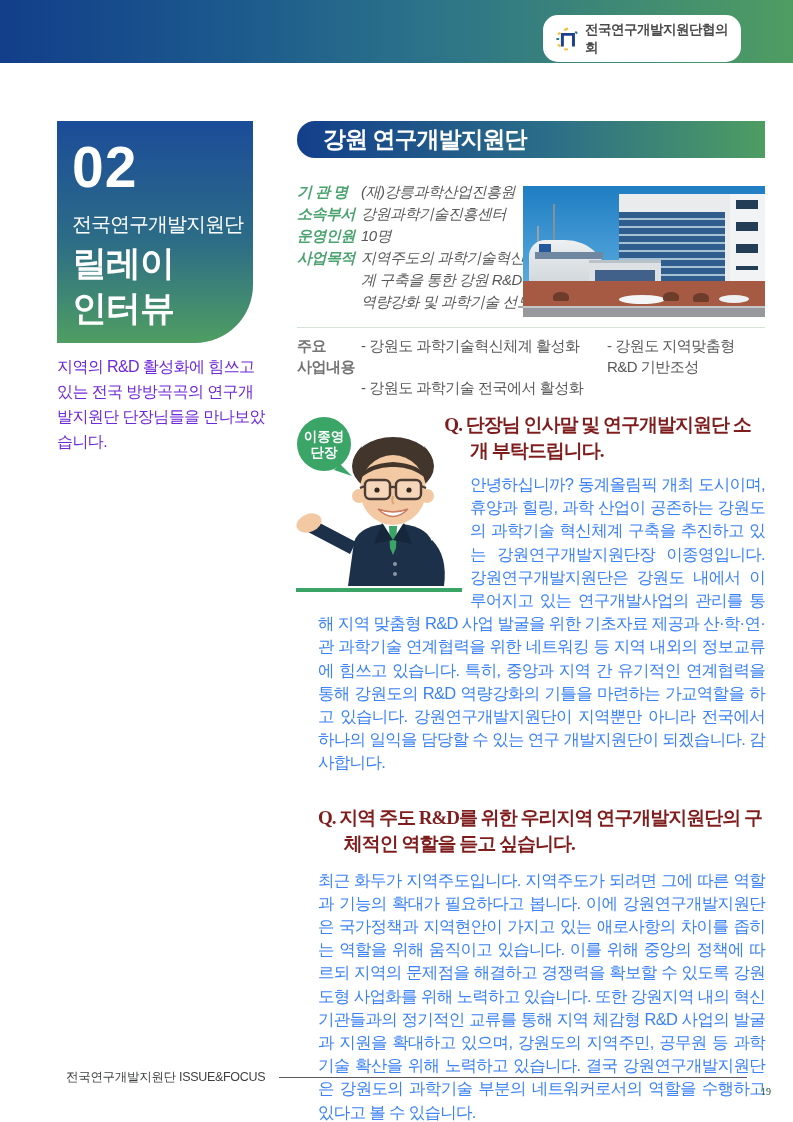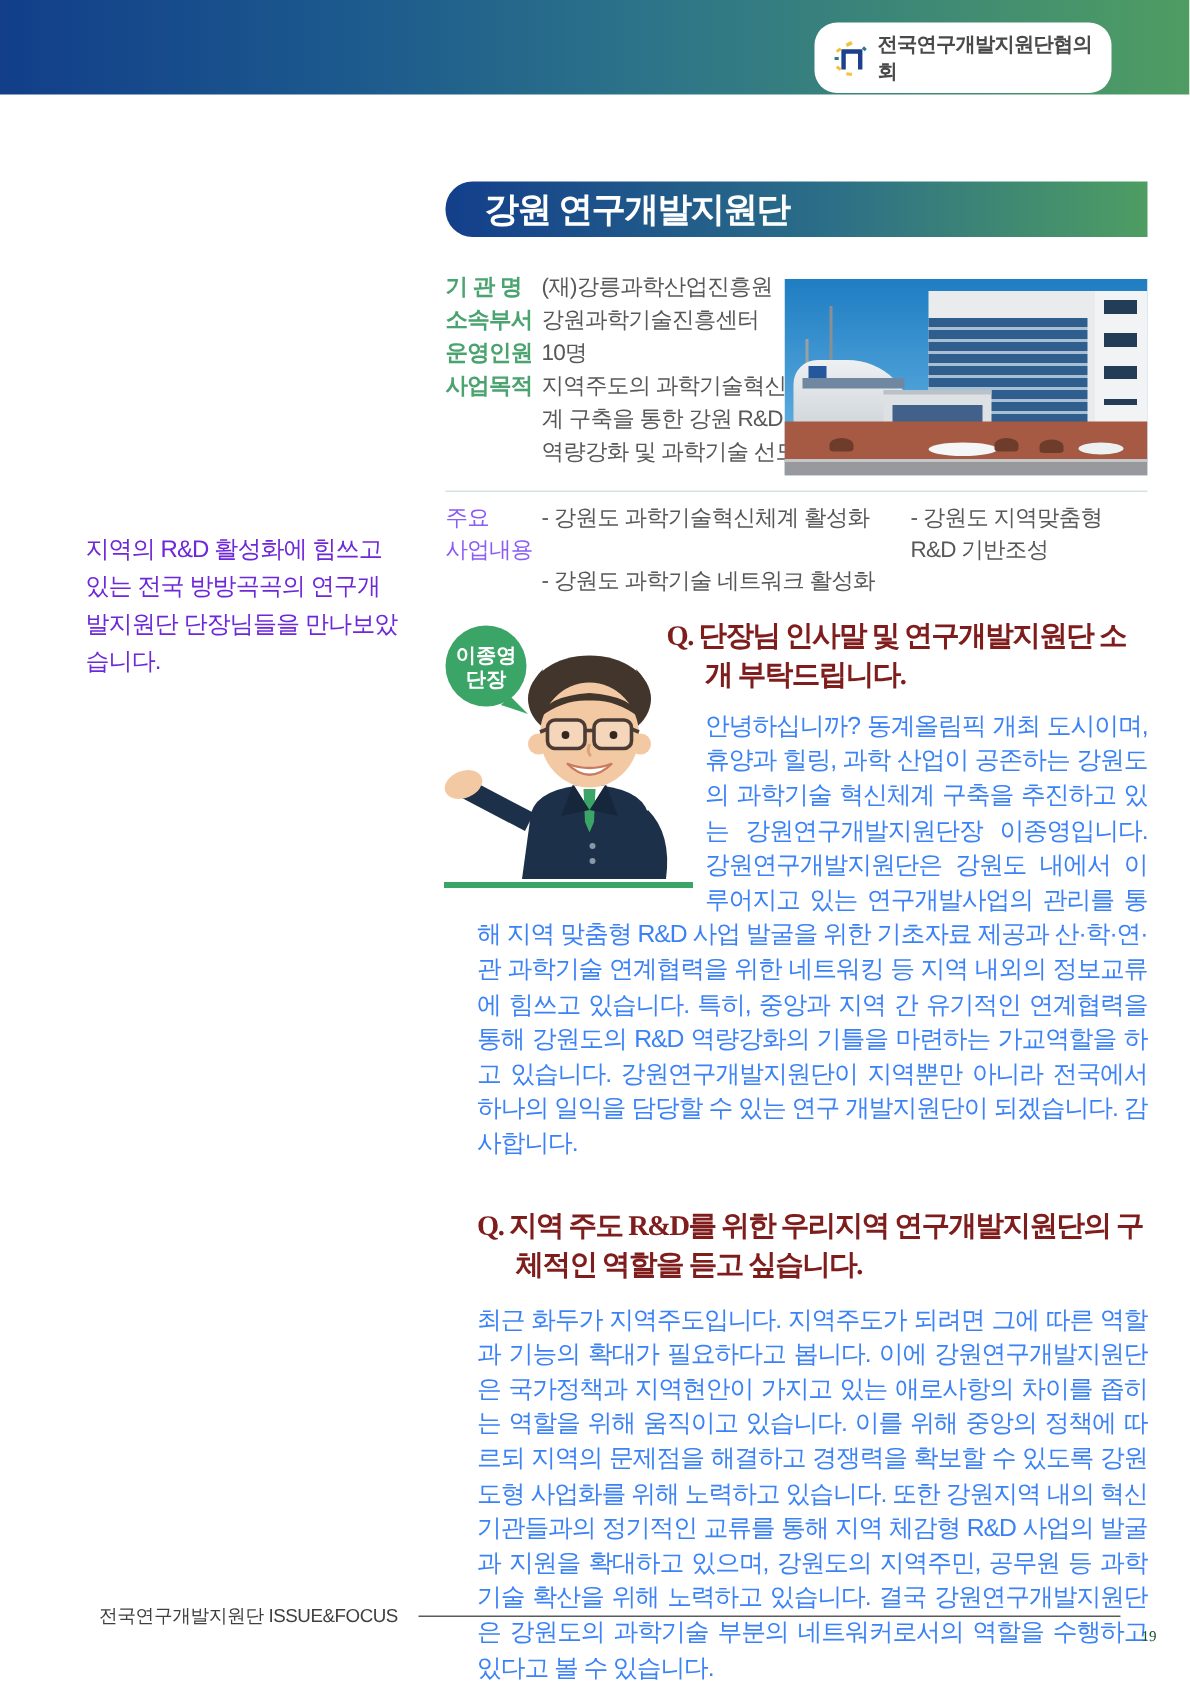--- a/index.html
+++ b/index.html
@@ -102,6 +102,12 @@
     <span class="logo-text">전국연구개발지원단협의회</span>
   </div>
 
+  <div class="side-box">
+    <div class="side-num">02</div>
+    <div class="side-sub">전국연구개발지원단</div>
+    <div class="side-title">릴레이</div>
+    <div class="side-title">인터뷰</div>
+  </div>
   <div class="side-desc">지역의 R&amp;D 활성화에 힘쓰고 있는 전국 방방곡곡의 연구개발지원단 단장님들을 만나보았습니다.</div>
 
   <div class="main">

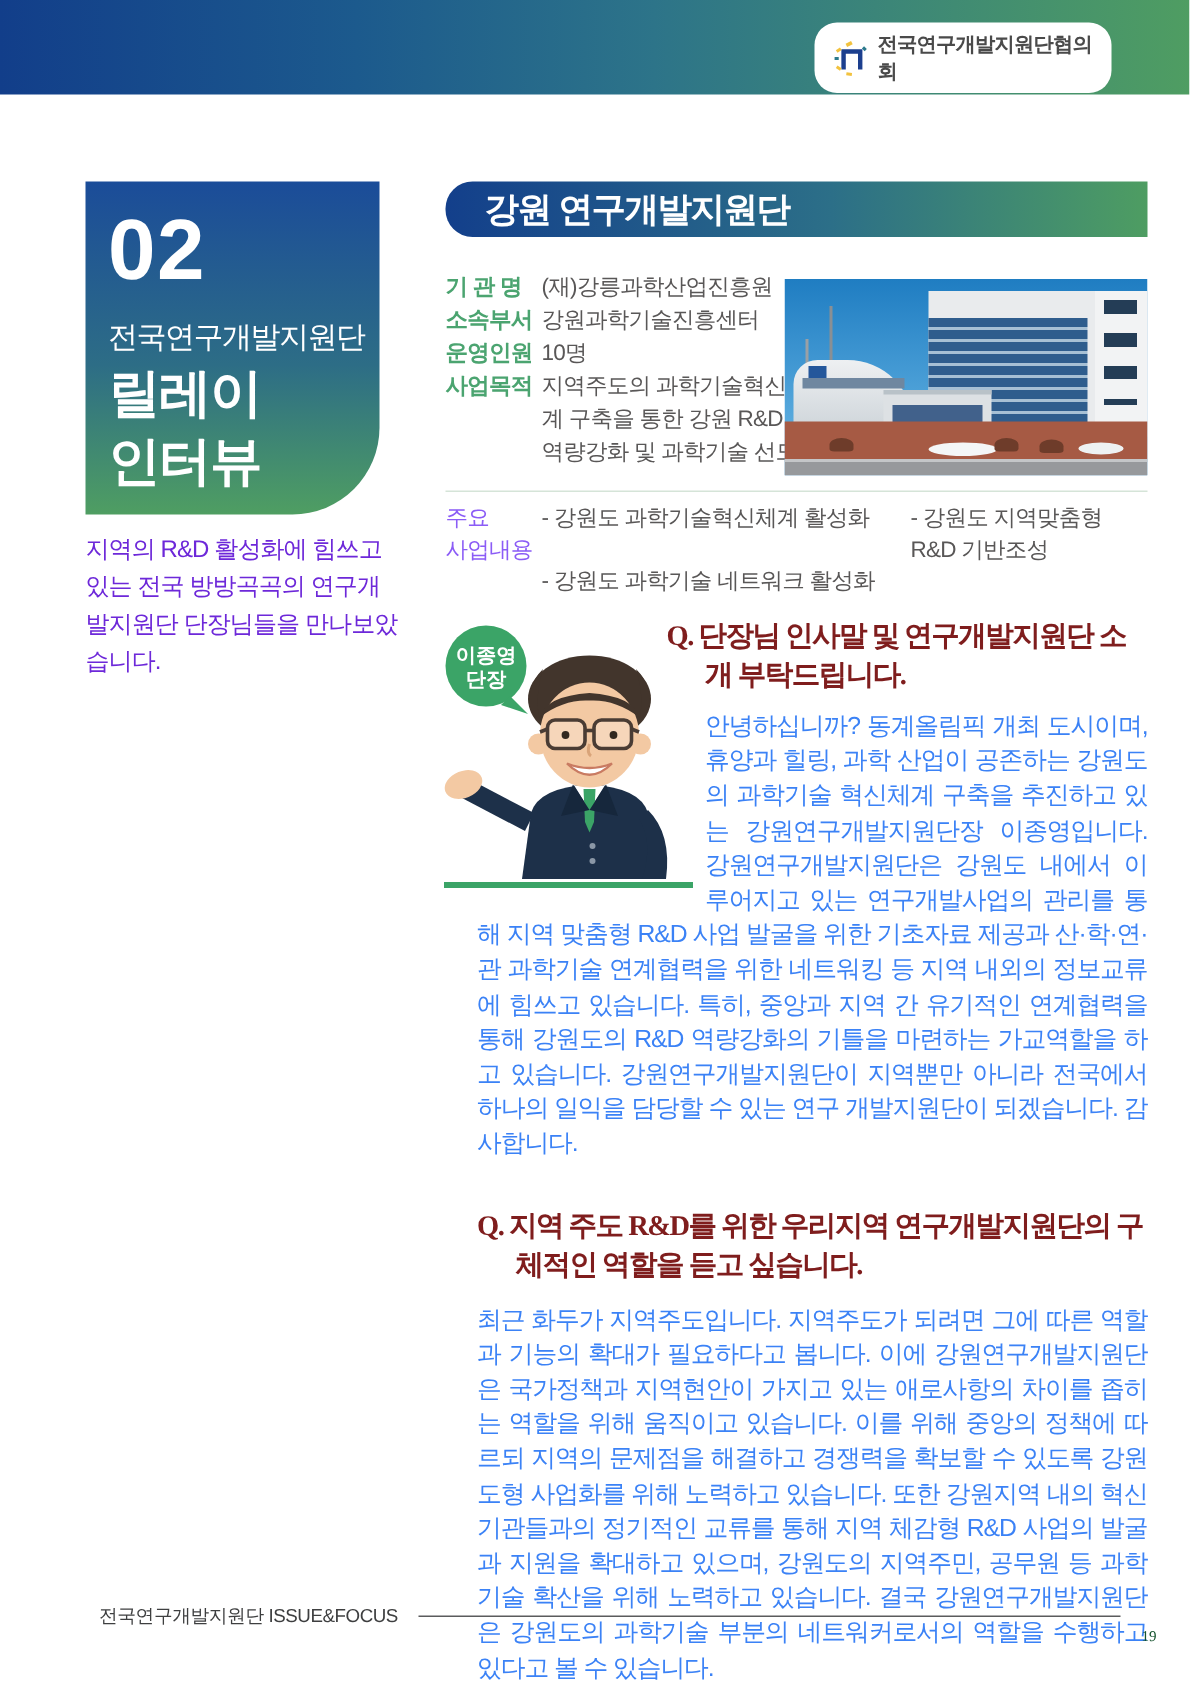--- a/index.html
+++ b/index.html
@@ -32,7 +32,7 @@
     display:flex; align-items:center; padding-left:26px; }
   .section-bar span { color:#fff; font-size:23px; font-weight:800; letter-spacing:-1px; }
 
-  .info-table { position:absolute; left:0; top:60px; width:250px; }
+  .info-table { position:absolute; left:0; top:60px; width:250px;font-style:italic; }
   .info-row { display:flex; line-height:22px; font-size:15px; letter-spacing:-0.5px; }
   .info-row .lbl { width:64px; color:#4ba470; font-weight:700; flex:0 0 64px; }
   .info-row .val { color:#595757; width:178px; }

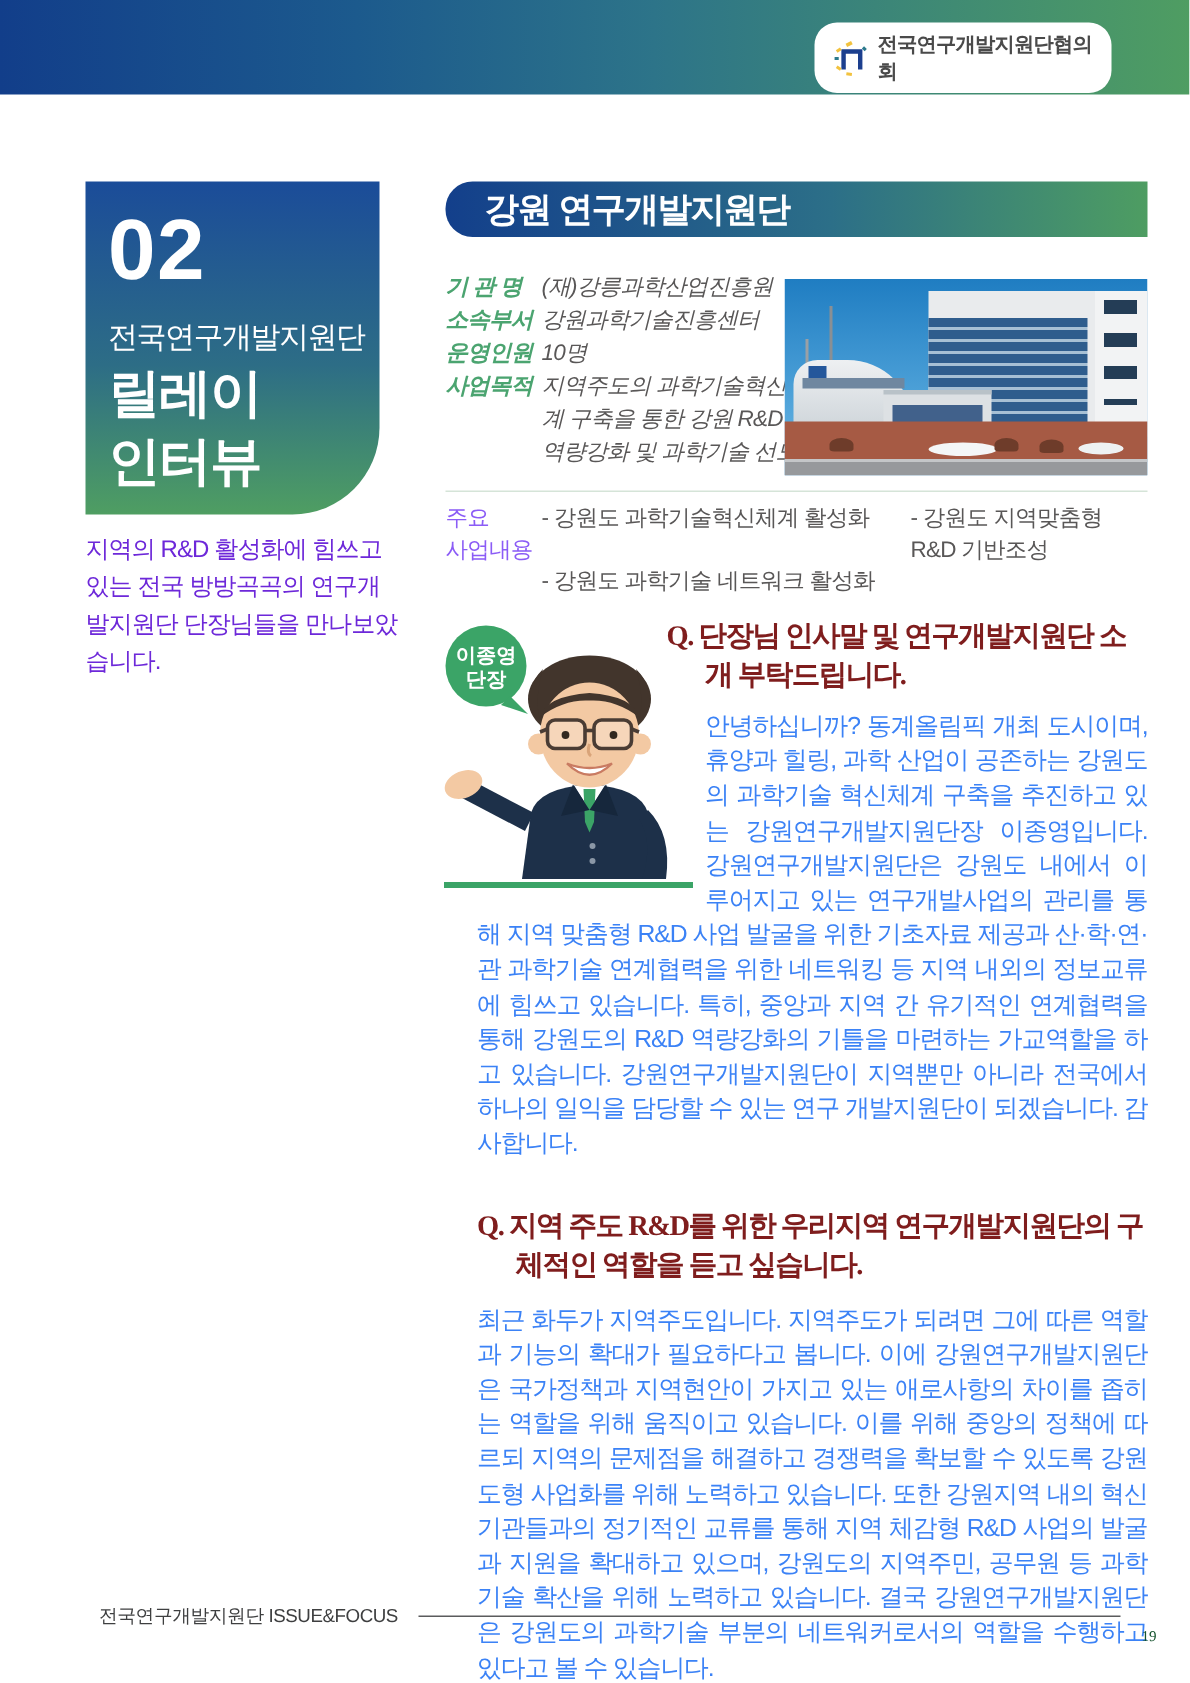--- a/index.html
+++ b/index.html
@@ -64,7 +64,7 @@
 
   .divider { position:absolute; left:0; top:206px; width:468px; height:0; border-top:1.5px solid #d5e4d8; }
   .biz { position:absolute; left:0; top:214px; width:468px; display:flex; font-size:15px; letter-spacing:-0.5px; }
-  .biz .lbl { flex:0 0 64px; color:#8b5cf6; font-weight:400; line-height:21px; }
+  .biz .lbl { flex:0 0 64px; color:#737373; font-weight:700; line-height:21px; }
   .biz .items { flex:1; display:grid; grid-template-columns:246px 1fr; line-height:21px; color:#595757; }
 
   

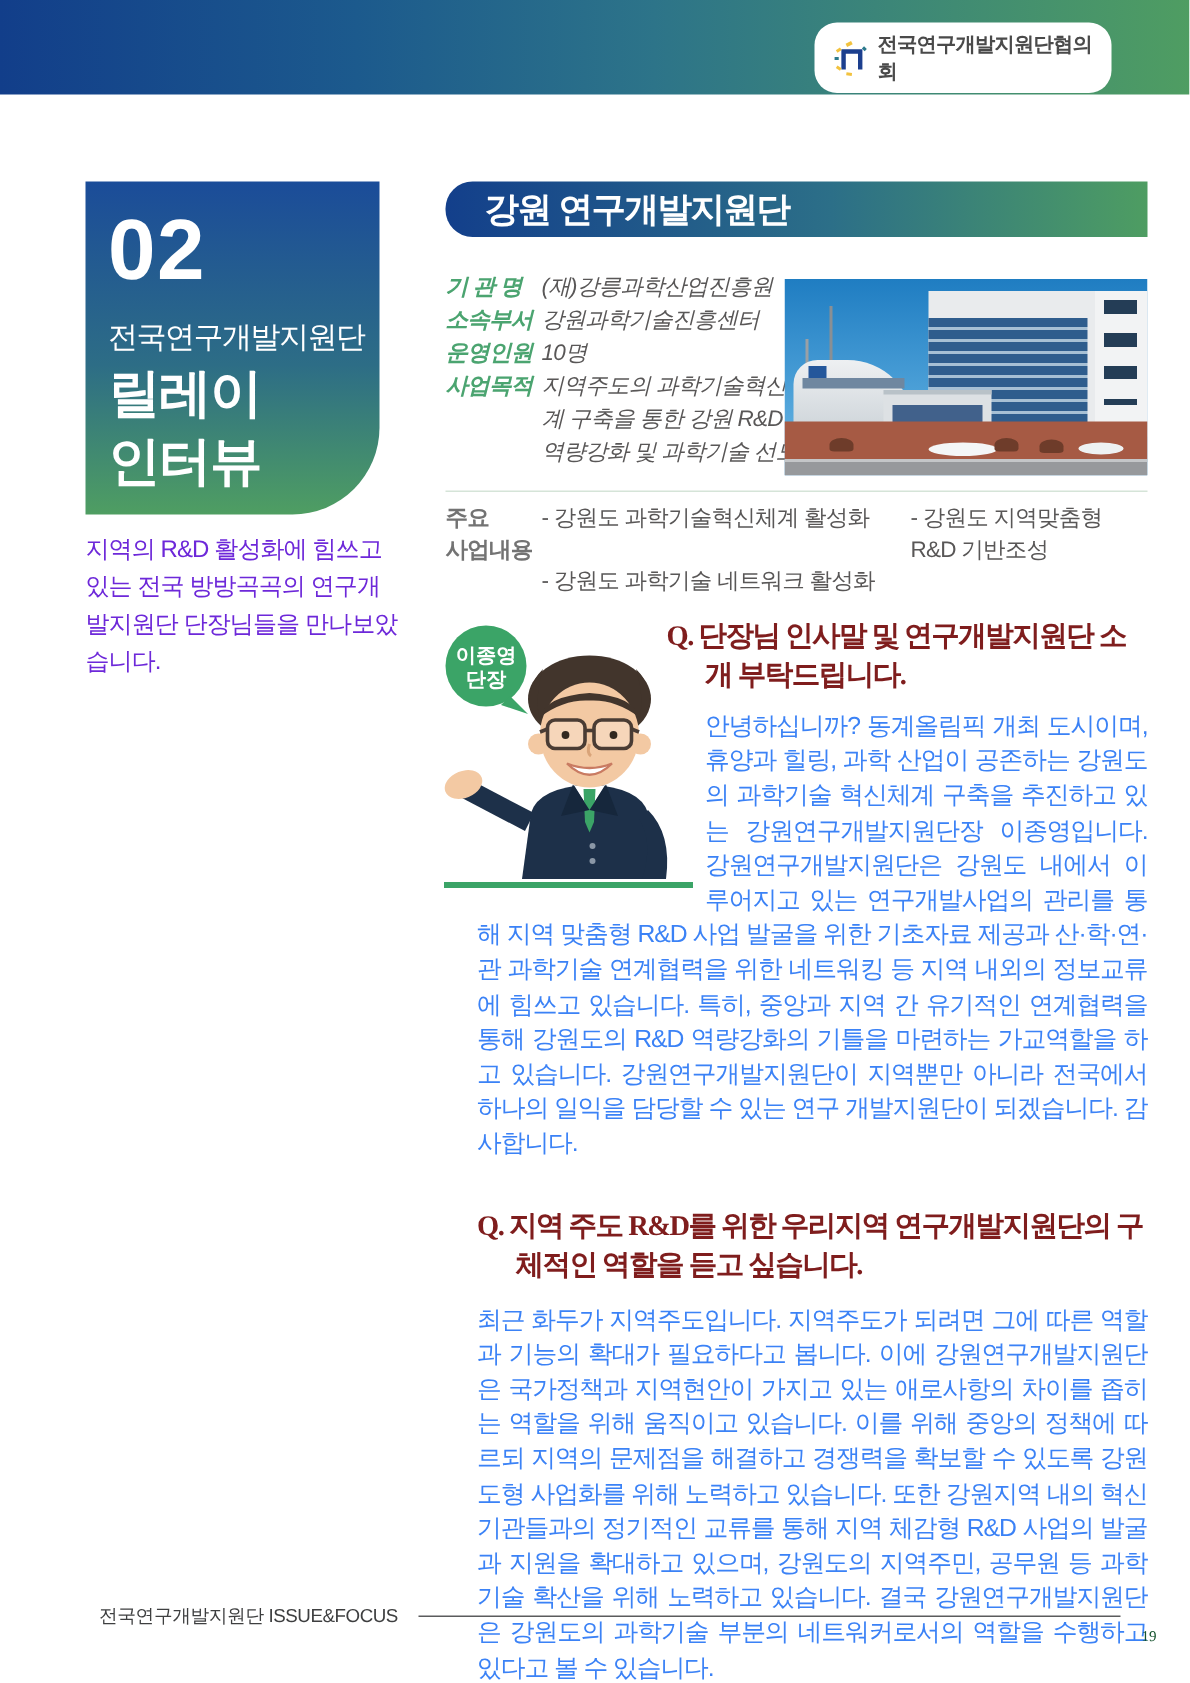--- a/index.html
+++ b/index.html
@@ -167,7 +167,7 @@
       <div class="items">
         <span>- 강원도 과학기술혁신체계 활성화</span>
         <span>- 강원도 지역맞춤형 R&amp;D 기반조성</span>
-        <span>- 강원도 과학기술 네트워크 활성화</span>
+        <span>- 강원도 과학기술 전국에서 활성화</span>
       </div>
     </div>
 

